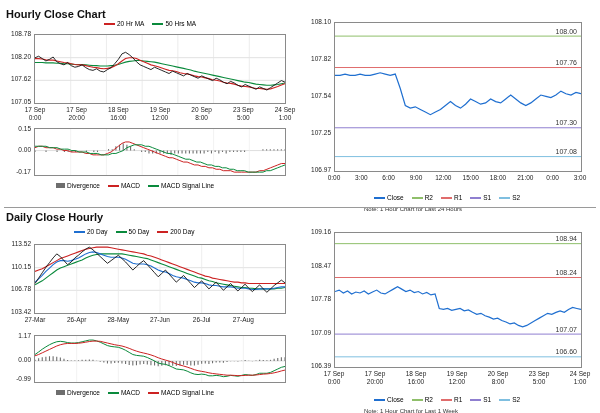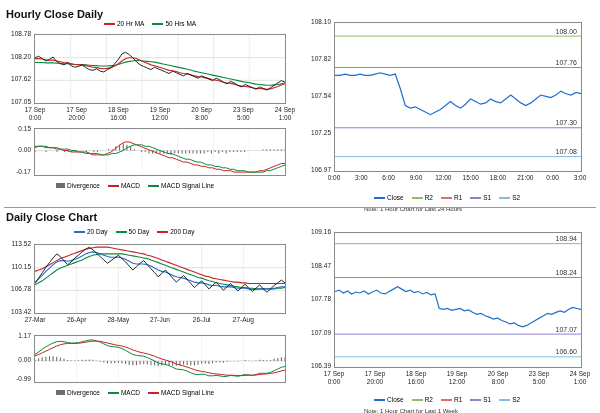--- a/index.html
+++ b/index.html
@@ -29,7 +29,7 @@
 
 <div class="page">
 
-  <div class="section-title" style="left:6px;top:8px;">Hourly Close Daily</div>
+  <div class="section-title" style="left:6px;top:8px;">Hourly Close Chart</div>
 
   <div class="panel" id="p-hourly-price" style="left:0px;top:18px;width:292px;height:110px;">
       <div class="plot" style="left:34px;top:16px;width:252px;height:70px;">

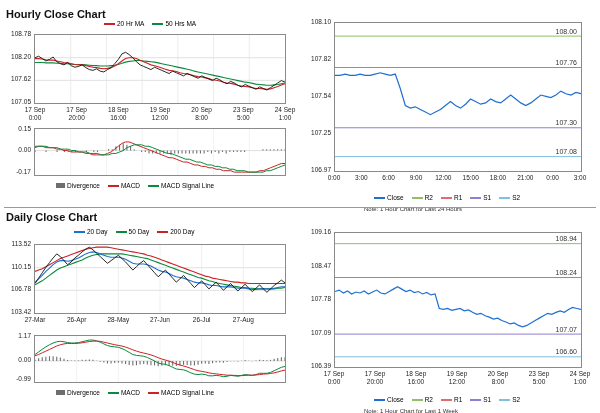--- a/index.html
+++ b/index.html
@@ -235,7 +235,7 @@
 
   <div class="divider" style="left:4px;top:207px;width:592px;"></div>
 
-  <div class="section-title" style="left:6px;top:211px;">Daily Close Chart</div>
+  <div class="section-title" style="left:6px;top:211px;">Daily Close Hourly</div>
 
   <div class="panel" id="p-daily-price" style="left:0px;top:226px;width:292px;height:110px;">
       <div class="plot" style="left:34px;top:18px;width:252px;height:70px;">

